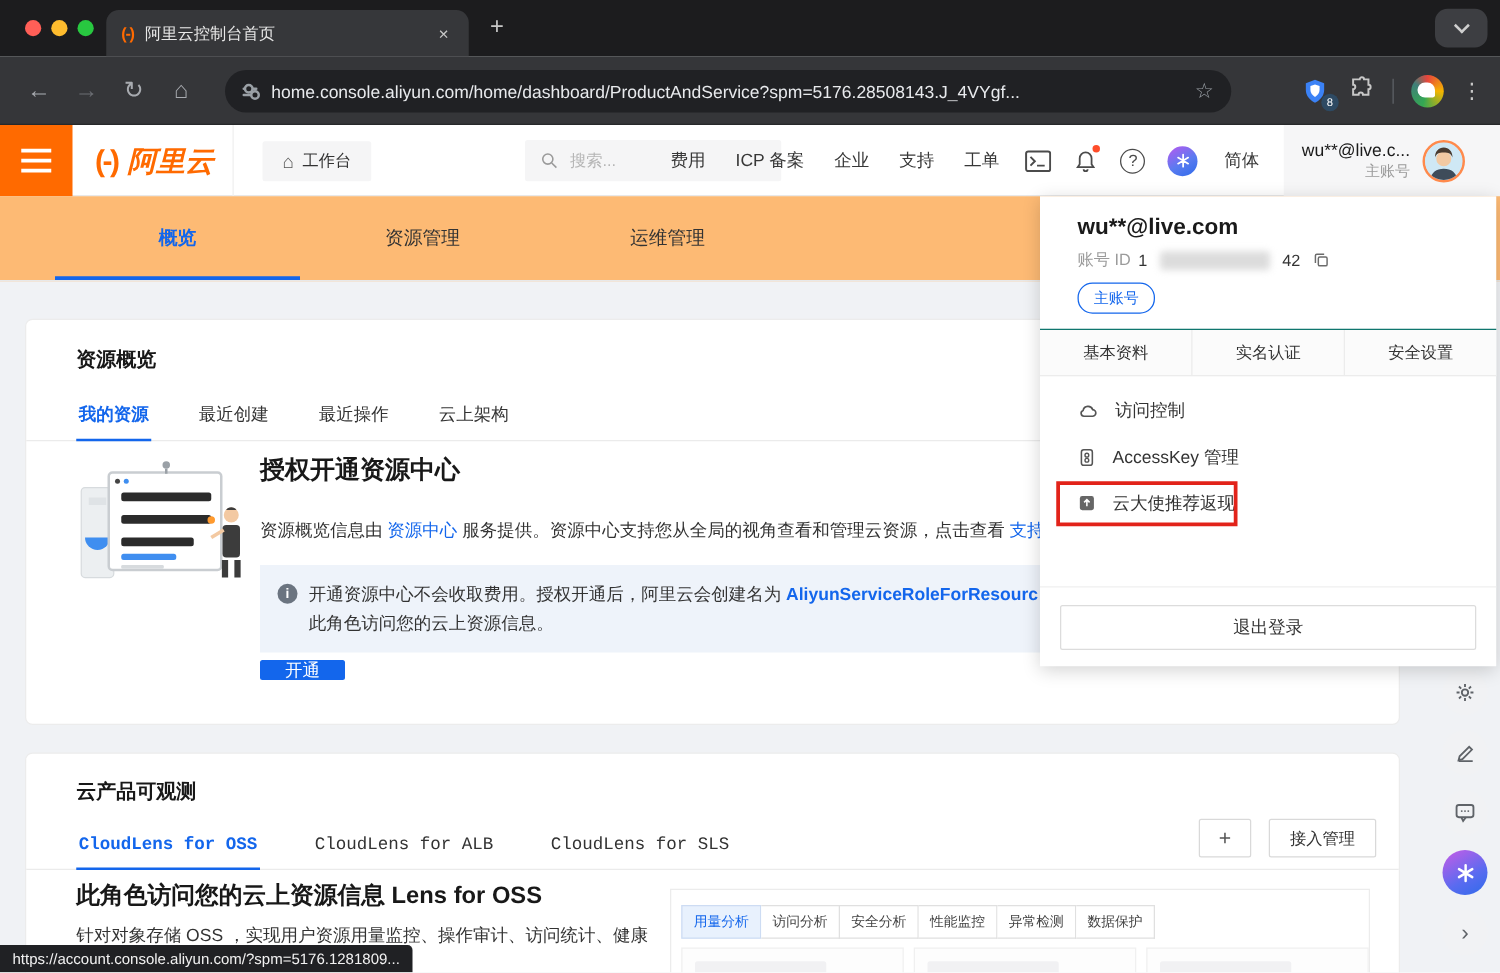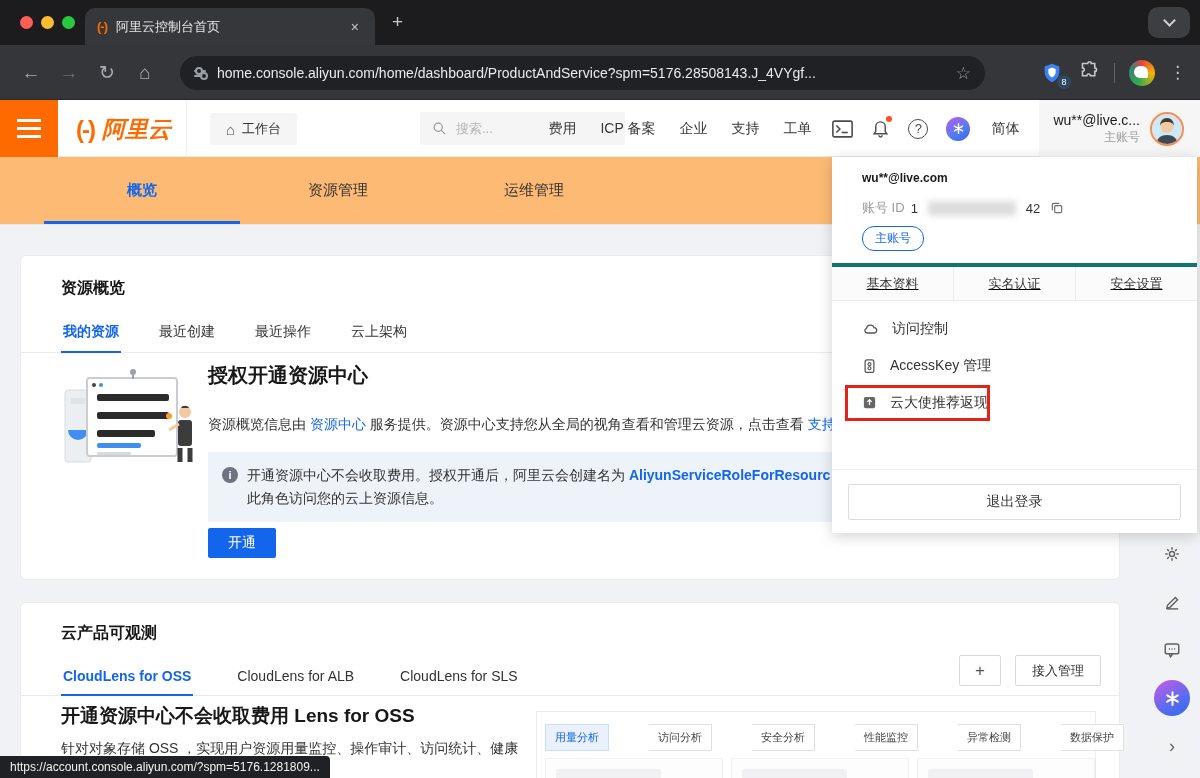--- a/index.html
+++ b/index.html
@@ -53,7 +53,7 @@
   .belldot { position:absolute; right:-2px; top:-3px; width:6px; height:6px; border-radius:50%; background:#ff4d2a; }
   .qmark { width:20px; height:20px; border:1.6px solid #4b4b4b; border-radius:50%; font-size:13px; display:flex; align-items:center; justify-content:center; color:#4b4b4b; }
   .astercircle { width:24px; height:24px; border-radius:50%; background:linear-gradient(150deg,#b05cf0 5%,#5a7bf0 55%,#2f6bea); display:flex; align-items:center; justify-content:center; }
-  .userblock { height:57px; background:#f6f6f7; display:flex; align-items:center; padding:0 16px 0 14px; gap:10px; margin-left:8px; }
+  .userblock { height:57px; background:#f6f6f7; display:flex; align-items:center; padding:0 28px 0 14px; gap:10px; margin-left:8px; }
   .useremail { font-size:14px; color:#1a1a1a; text-align:right; line-height:1.3; }
   .userrole { font-size:12px; color:#9b9b9b; text-align:right; }
   .uavatar { width:34px; height:34px; border-radius:50%; border:2px solid #ff8a4c; overflow:hidden; background:#cfe8f5; }

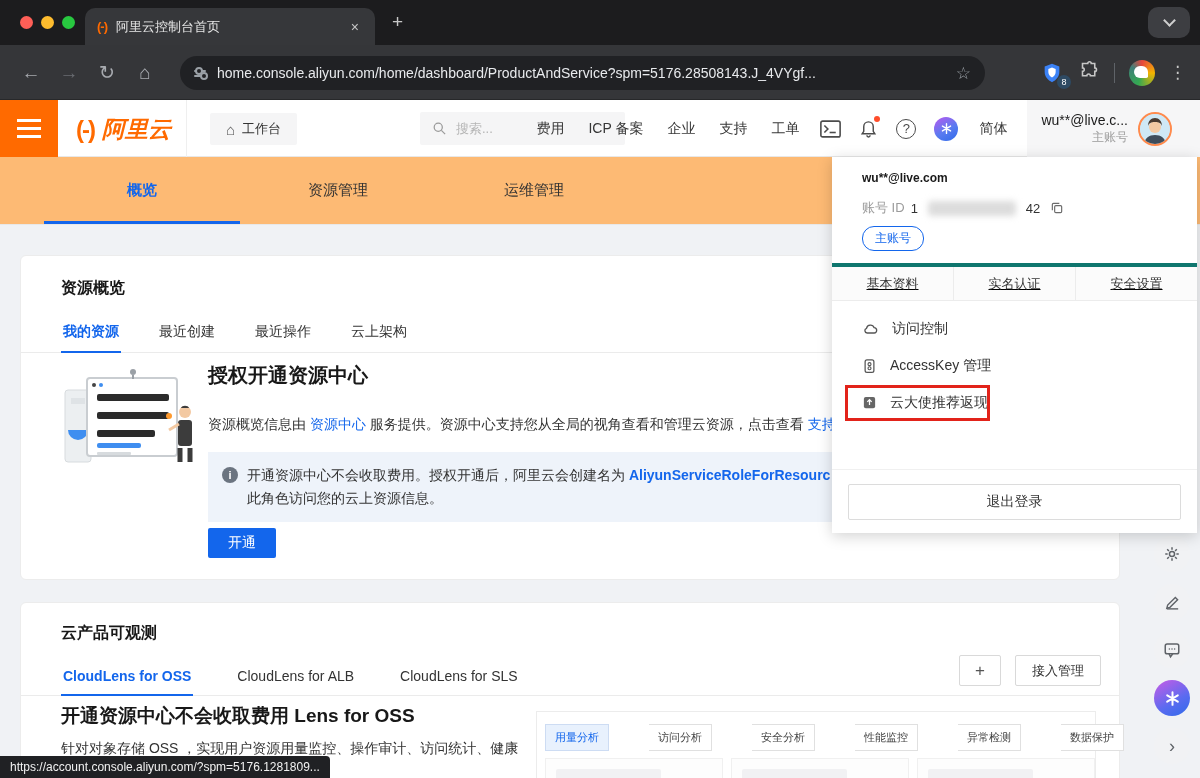--- a/index.html
+++ b/index.html
@@ -98,7 +98,7 @@
 
   
   .dropdown { position:absolute; left:832px; top:157px; width:365px; height:376px; background:#fff; box-shadow:0 3px 14px rgba(0,0,0,.18); z-index:20; }
-  .dd-email { position:absolute; left:30px; top:14px; font-size:12px; font-weight:bold; color:#1a1a1a; }
+  .dd-email { position:absolute; left:30px; top:14px; font-size:18px; font-weight:bold; color:#1a1a1a; }
   .dd-idrow { position:absolute; left:30px; top:42px; display:flex; align-items:center; gap:6px; font-size:13px; color:#333; }
   .dd-idlabel { color:#9b9b9b; }
   .blurblock { width:88px; height:15px; background:#dcdcdc; border-radius:3px; filter:blur(3px); margin:0 4px; }

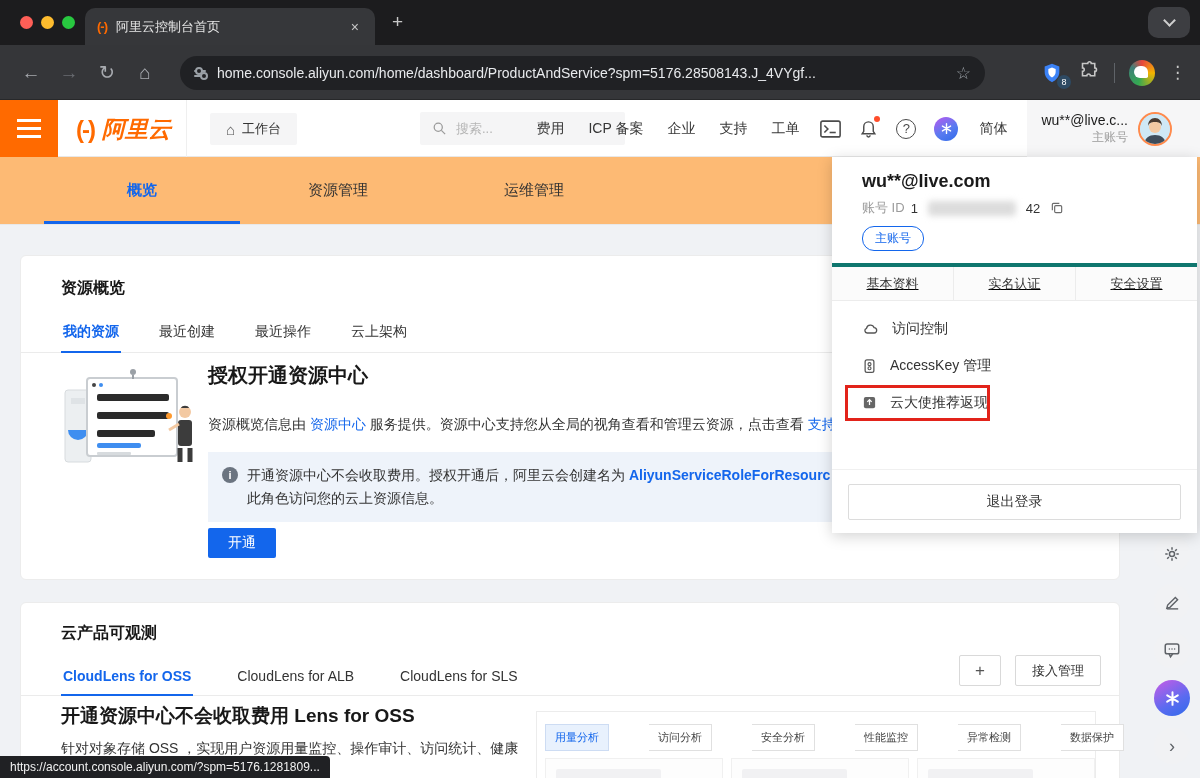--- a/index.html
+++ b/index.html
@@ -104,7 +104,7 @@
   .blurblock { width:88px; height:15px; background:#dcdcdc; border-radius:3px; filter:blur(3px); margin:0 4px; }
   .copyic { color:#6b6b6b; margin-left:4px; display:flex; }
   .dd-badge { position:absolute; left:30px; top:69px; border:1px solid #1366ec; color:#1366ec; font-size:12px; border-radius:12px; padding:3px 12px; }
-  .dd-tabs { position:absolute; left:0; top:106px; width:100%; height:38px; display:flex; border-top:4px solid #0f766e; border-bottom:1px solid #ececec; background:#fbfbfb;text-decoration:underline; }
+  .dd-tabs { position:absolute; left:0; top:106px; width:100%; height:38px; display:flex; border-top:1px solid #0f766e; border-bottom:1px solid #ececec; background:#fbfbfb; }
   .dd-tab { flex:1; display:flex; align-items:center; justify-content:center; font-size:13px; color:#333; border-right:1px solid #ececec; }
   .dd-tab:last-child { border-right:none; }
   .dd-items { position:absolute; left:0; top:153px; width:100%; }

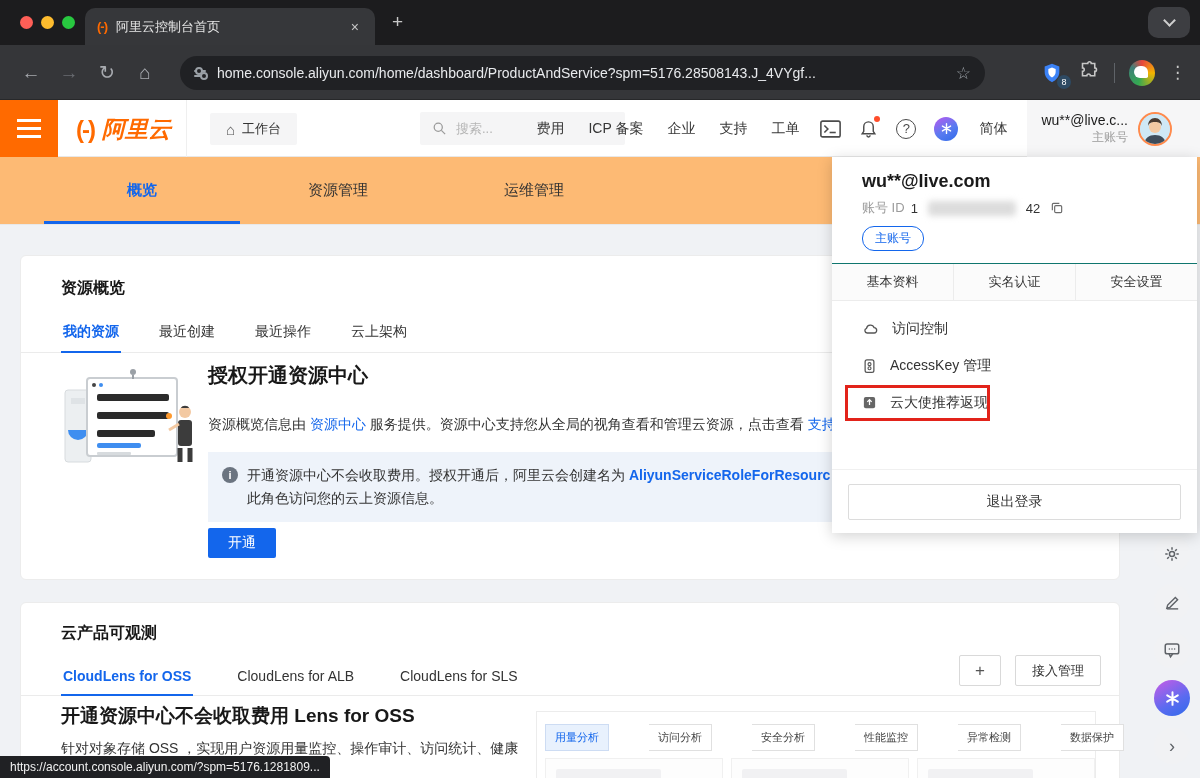--- a/index.html
+++ b/index.html
@@ -81,7 +81,7 @@
   .infobox .irow { display:flex; gap:9px; }
   .infoic { flex:0 0 auto; width:16px; height:16px; border-radius:50%; background:#6b7480; color:#fff; font-size:11px; font-weight:bold; display:flex; align-items:center; justify-content:center; margin-top:3px; font-style:normal; }
   .rolelink { color:#1366ec; font-weight:bold; }
-  .primarybtn { position:absolute; left:187px; top:272px; width:68px; height:30px; background:#1366ec; color:#fff; font-size:14px; border:none; border-radius:2px; }
+  .primarybtn { position:absolute; left:187px; top:272px; width:68px; height:16px; background:#1366ec; color:#fff; font-size:14px; border:none; border-radius:2px; }
   .headline2 { position:absolute; left:40px; top:100px; font-size:19px; font-weight:bold; color:#181818; }
   .desc2 { position:absolute; left:40px; top:134px; font-size:14px; color:#333; width:460px; line-height:1.6; }
   .sqbtn { position:absolute; top:52px; height:31px; border:1px solid #d9d9d9; background:#fff; border-radius:2px; font-size:13px; color:#333; }

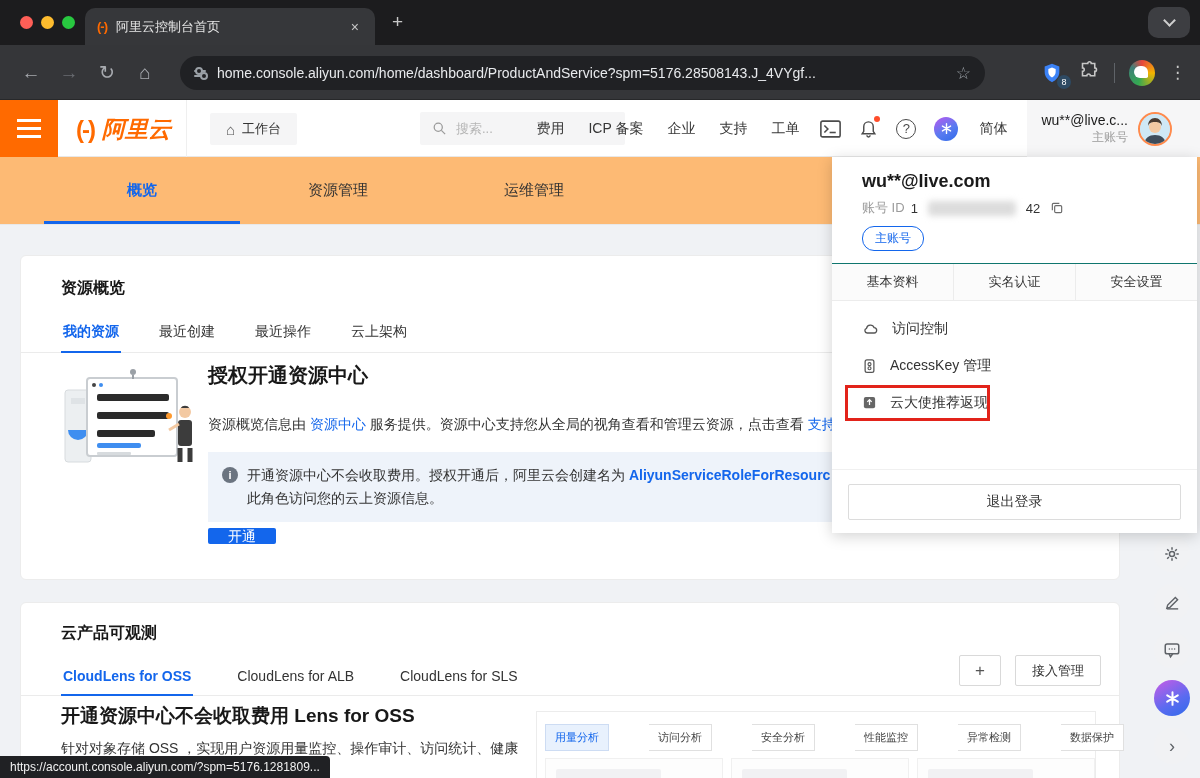--- a/index.html
+++ b/index.html
@@ -300,7 +300,7 @@
 
   <div class="card card2">
     <div class="cardtitle" style="top:20px;">云产品可观测</div>
-    <div class="subtabs" style="top:56px;gap:42px;">
+    <div class="subtabs" style="top:56px;gap:42px;font-family:Liberation Mono, monospace;">
       <span class="stab active">CloudLens for OSS</span>
       <span class="stab">CloudLens for ALB</span>
       <span class="stab">CloudLens for SLS</span>

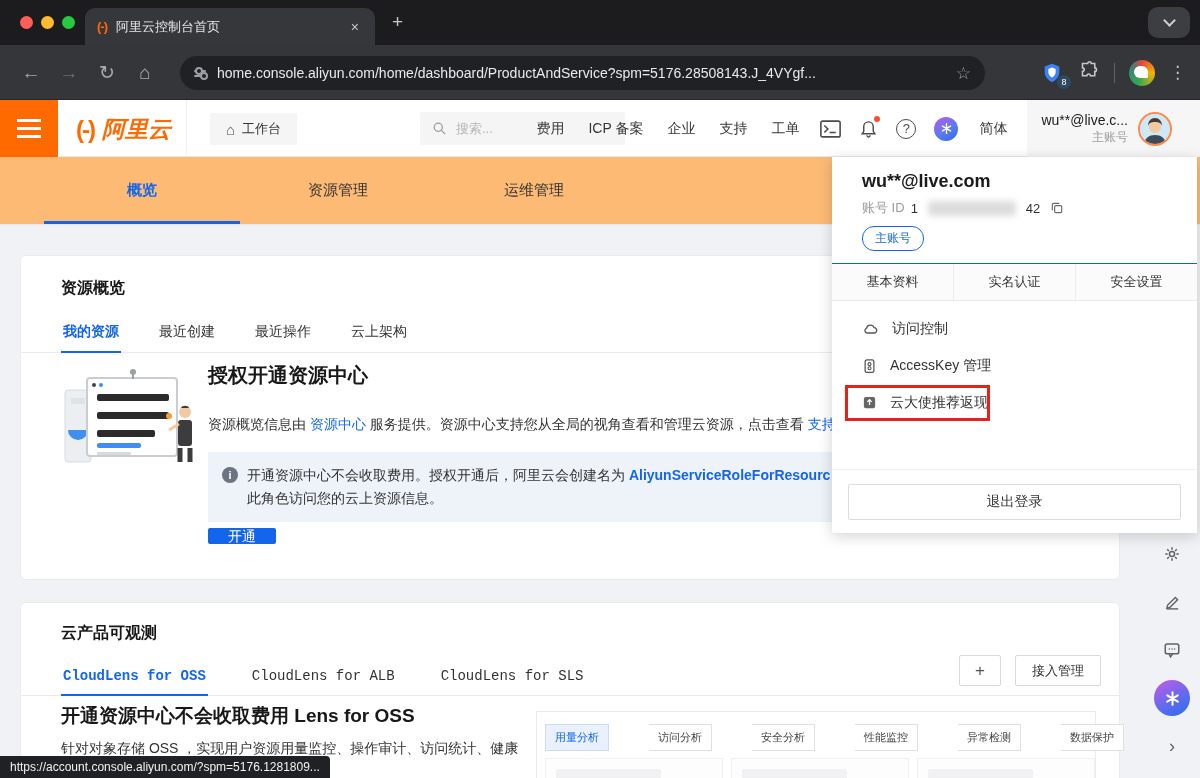--- a/index.html
+++ b/index.html
@@ -307,7 +307,7 @@
     </div>
     <button class="sqbtn addbtn">+</button>
     <button class="sqbtn managebtn">接入管理</button>
-    <div class="headline2">开通资源中心不会收取费用 Lens for OSS</div>
+    <div class="headline2">此角色访问您的云上资源信息 Lens for OSS</div>
     <div class="desc2">针对对象存储 OSS ，实现用户资源用量监控、操作审计、访问统计、健康</div>
     <div class="lenspanel">
       <div class="minitabs">

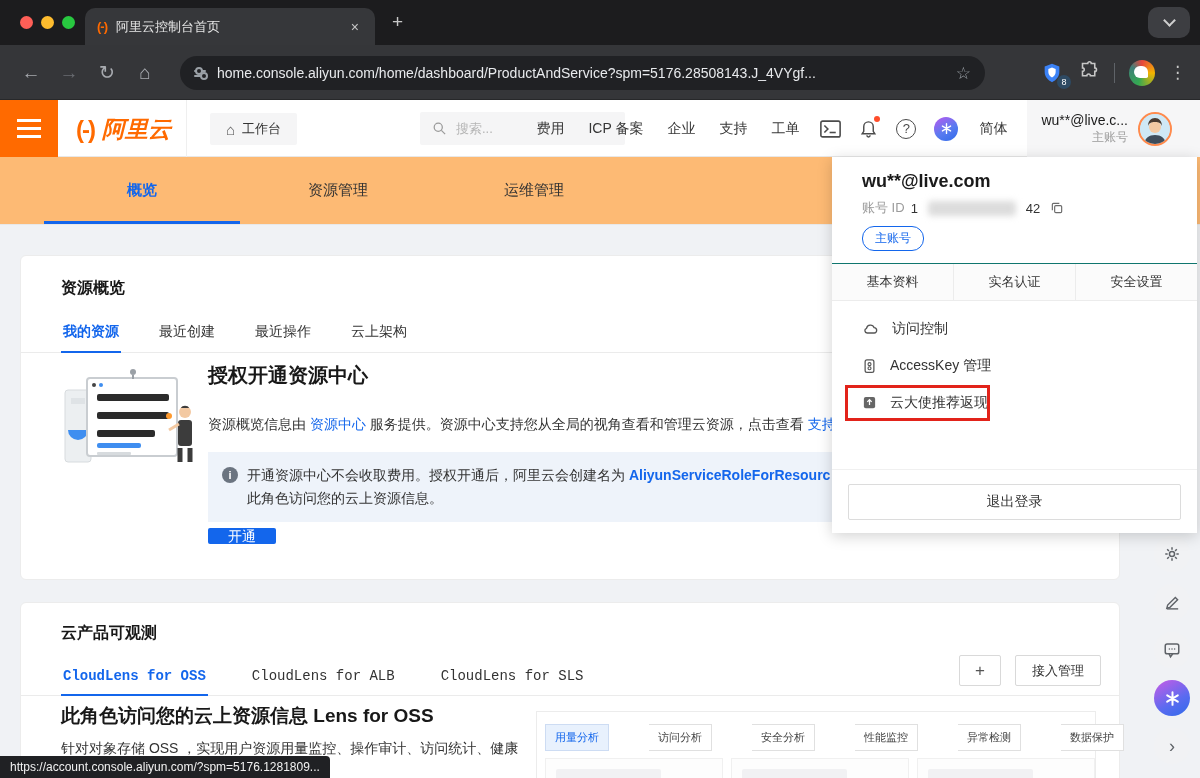--- a/index.html
+++ b/index.html
@@ -88,7 +88,7 @@
   .addbtn { left:938px; width:42px; font-size:17px; color:#555; }
   .managebtn { left:994px; width:86px; }
   .lenspanel { position:absolute; left:515px; top:108px; width:560px; height:150px; border:1px solid #ececec; background:#fff; }
-  .minitabs { position:absolute; left:8px; top:12px; display:flex;gap:40px; }
+  .minitabs { position:absolute; left:8px; top:12px; display:flex; }
   .mtab { border:1px solid #e0e0e0; border-left:none; font-size:11px; color:#444; padding:5px 9px; background:#fff; white-space:nowrap; }
   .mtab:first-child { border-left:1px solid #e0e0e0; }
   .mtab.active { background:#e8f1fd; color:#1366ec; border-color:#cddcf3; }

